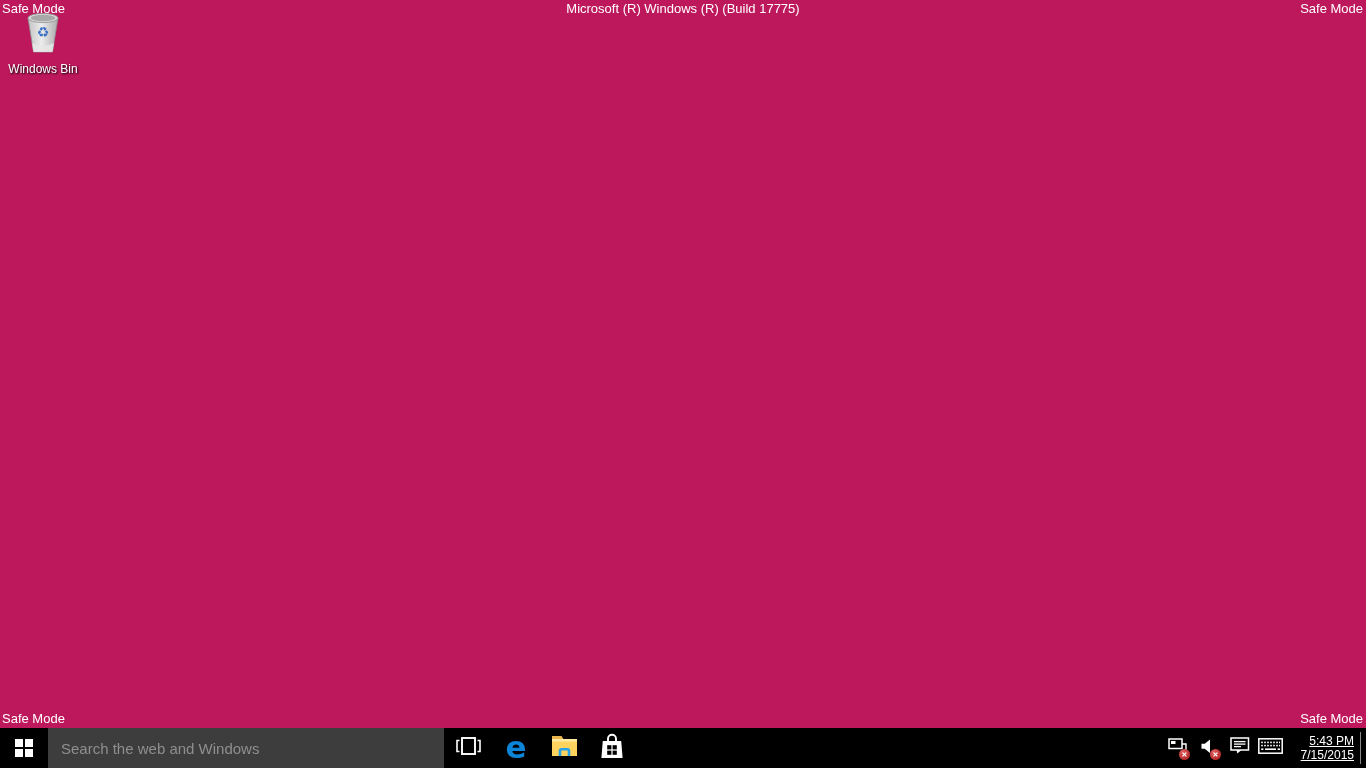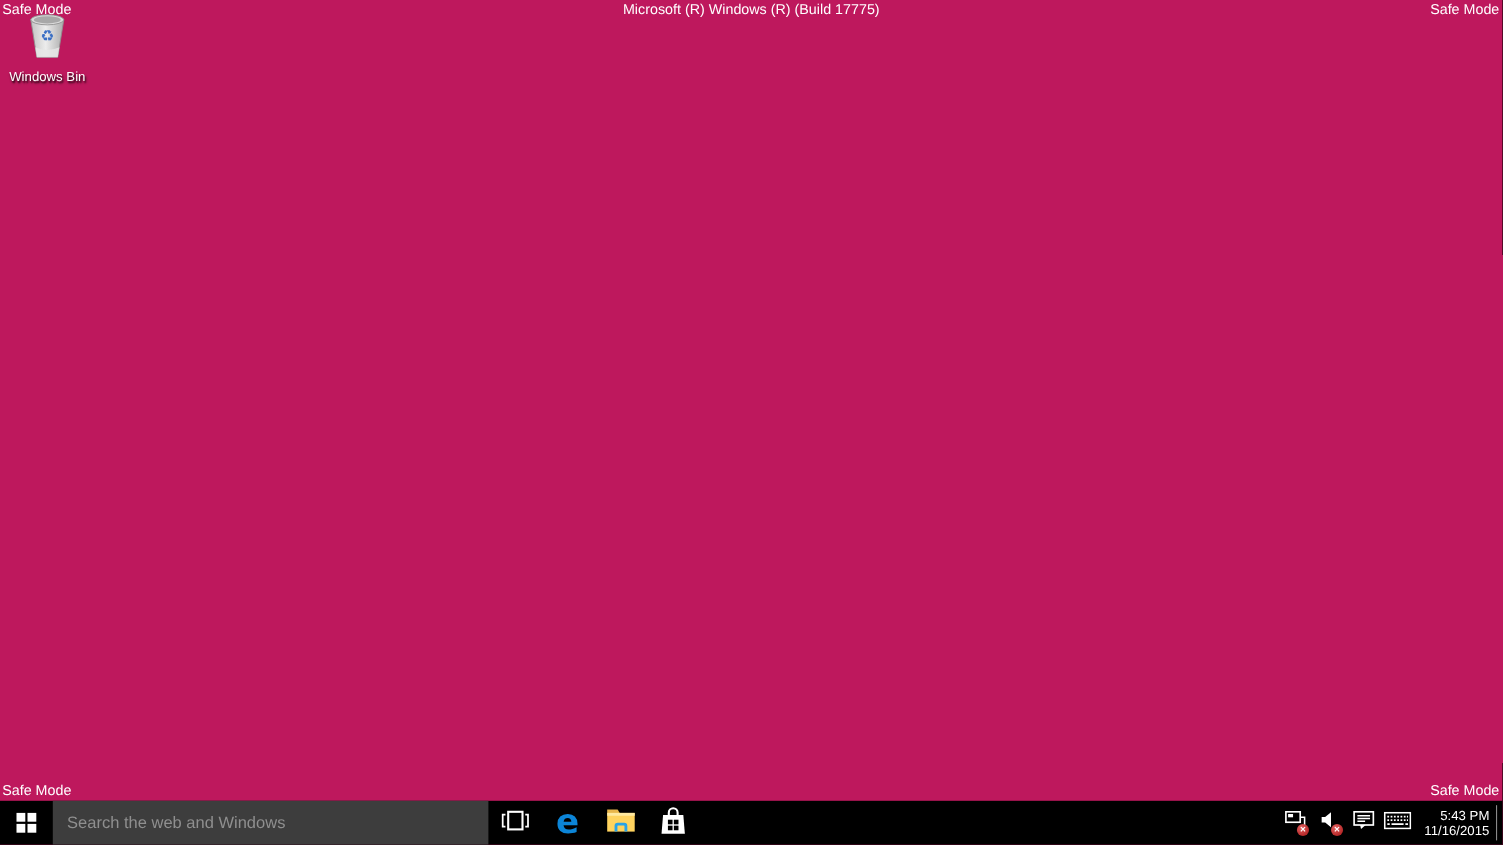--- a/index.html
+++ b/index.html
@@ -76,7 +76,7 @@
     color: #fff; font-size: 12px; line-height: 14px; text-align: right;
     width: 64px; margin: 0 6px 0 4px; flex: 0 0 auto;
   }
-  .clock span { display: block; }
+  .clock span { display: block; text-decoration: underline; }
   .show-desktop {
     width: 6px; height: 40px; flex: 0 0 auto; position: relative;
   }

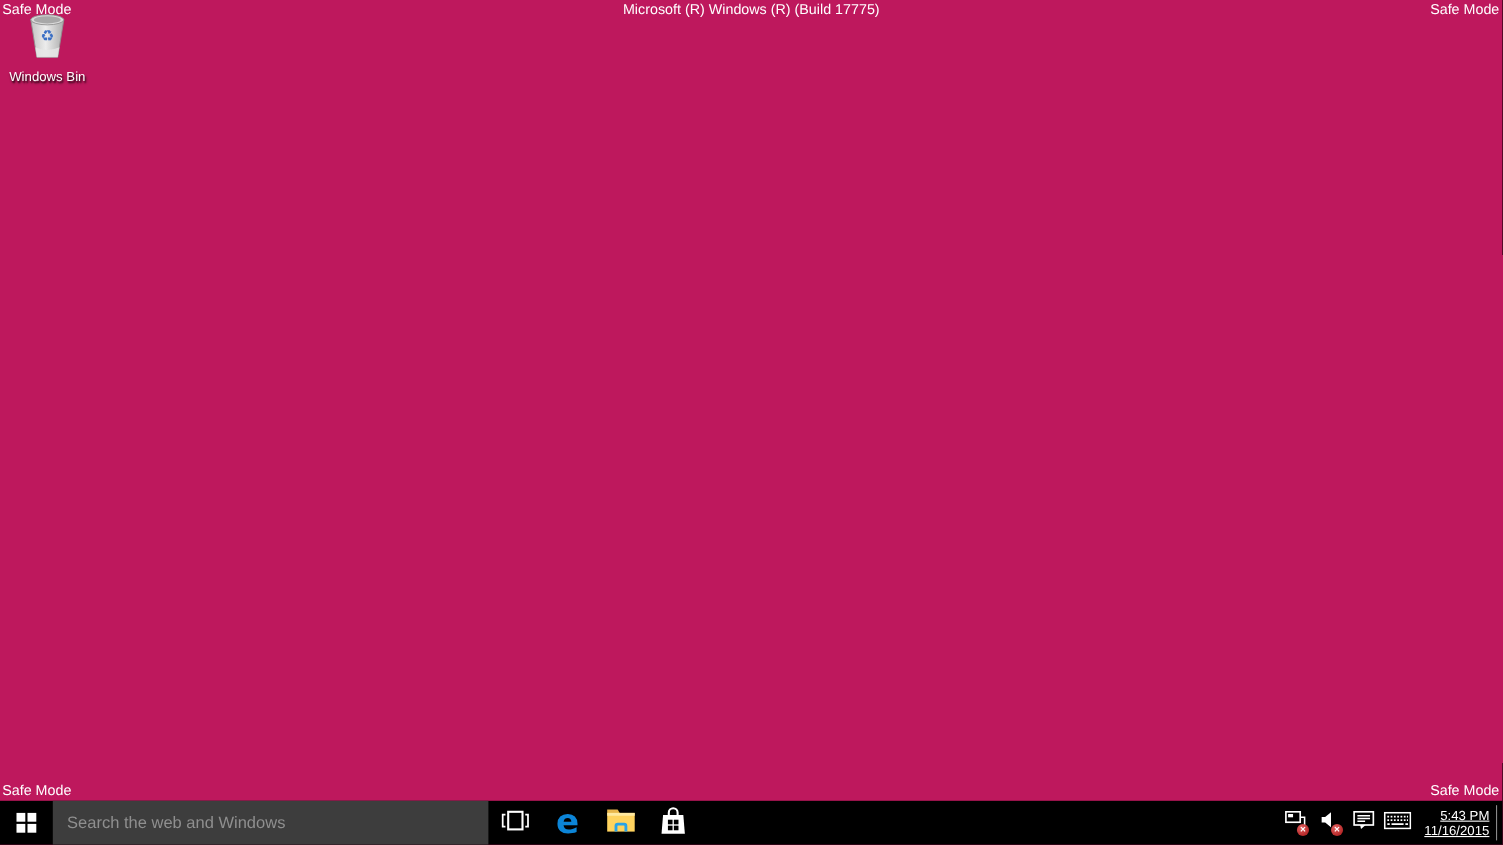--- a/index.html
+++ b/index.html
@@ -231,7 +231,7 @@
 
       <div class="clock">
         <span>5:43 PM</span>
-        <span>11/16/2015</span>
+        <span>7/15/2015</span>
       </div>
 
       <div class="show-desktop">

